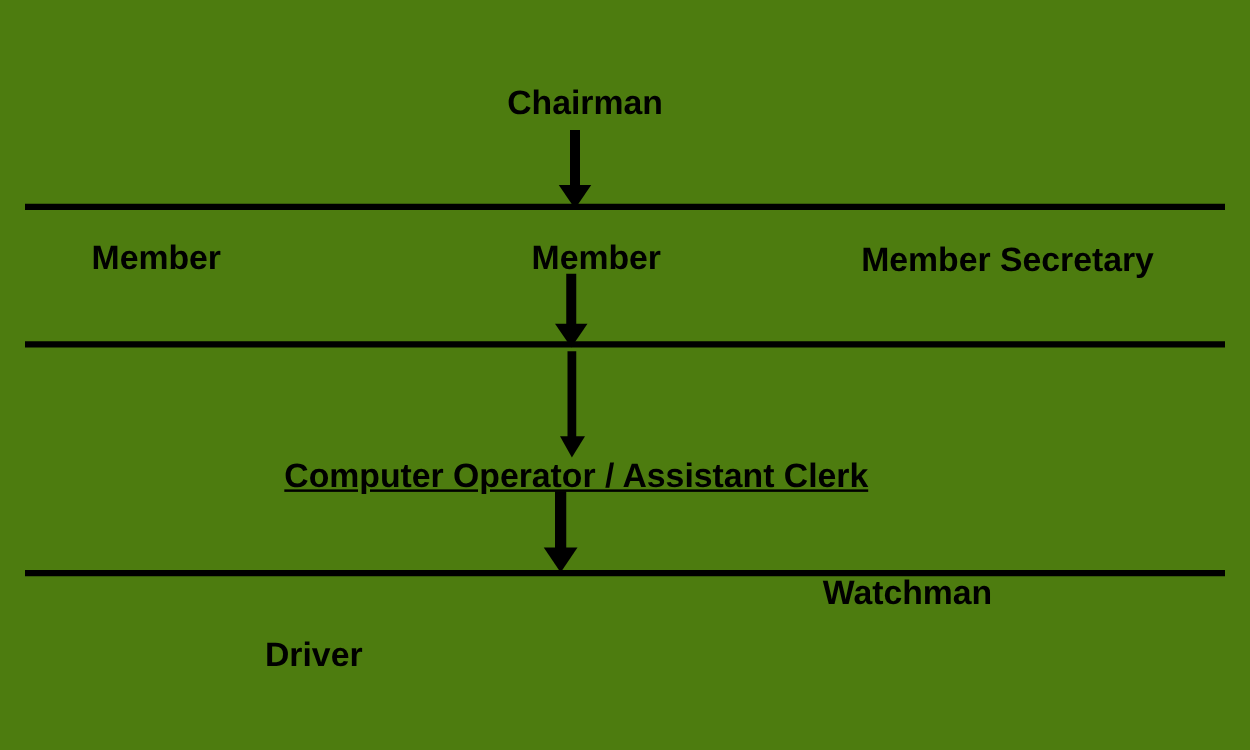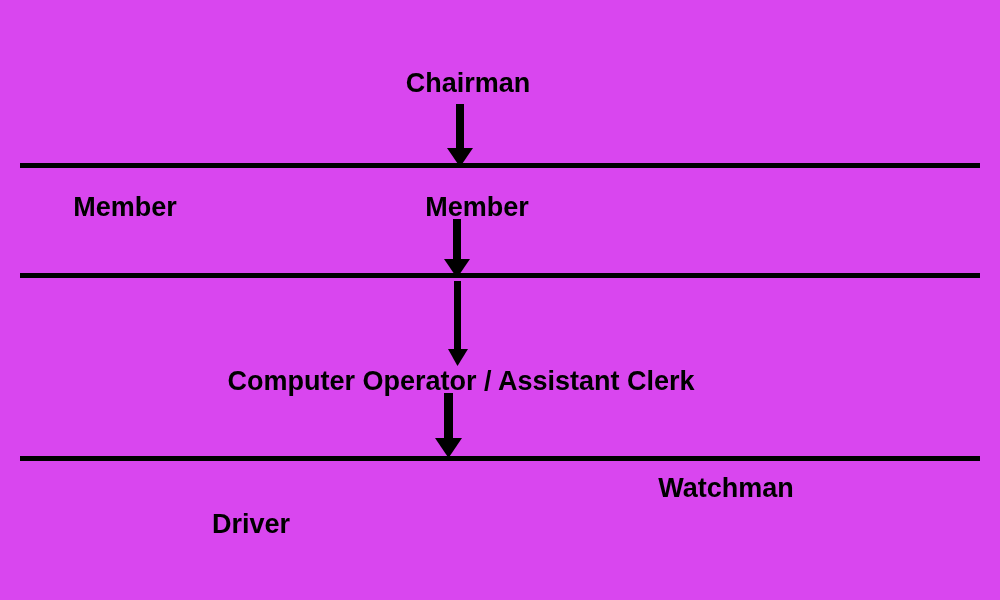--- a/index.html
+++ b/index.html
@@ -15,7 +15,7 @@
     position: relative;
     width: 1000px;
     height: 600px;
-    background: #d946ef;
+    background: #4d7c0f;
     overflow: hidden;
   }
   .node-label {

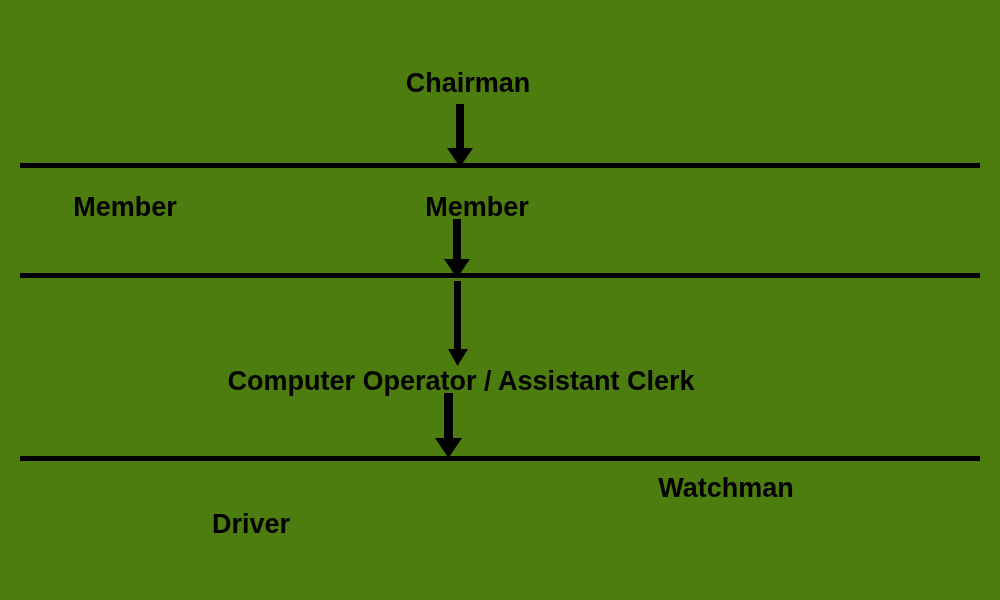--- a/index.html
+++ b/index.html
@@ -62,6 +62,7 @@
 
   <div class="node-label" style="left:477px; top:207px;">Member</div>
 
+  <div class="node-label" style="left:806px; top:208px;">Member Secretary</div>
 
   <div class="connector" style="left:441px; top:219px;">
     <svg width="32" height="60" viewBox="0 0 32 60" aria-hidden="true">

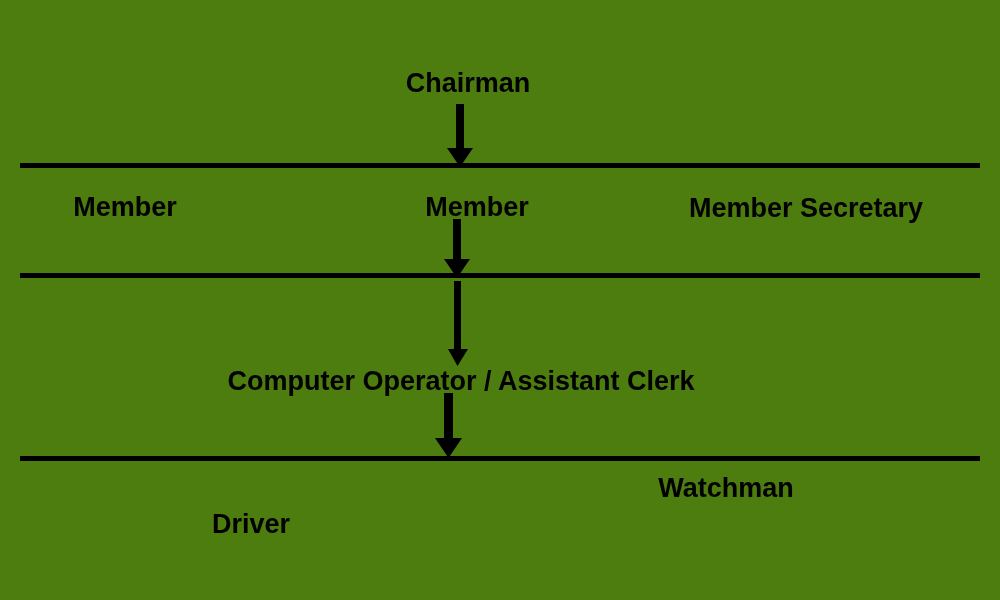--- a/index.html
+++ b/index.html
@@ -80,7 +80,7 @@
     </svg>
   </div>
 
-  <div class="node-label" style="left:461px; top:381px;">Computer Operator / Assistant Clerk</div>
+  <div class="node-label" style="left:461px; top:381px;text-decoration:underline;">Computer Operator / Assistant Clerk</div>
 
   <div class="connector" style="left:433px; top:393px;">
     <svg width="32" height="66" viewBox="0 0 32 66" aria-hidden="true">

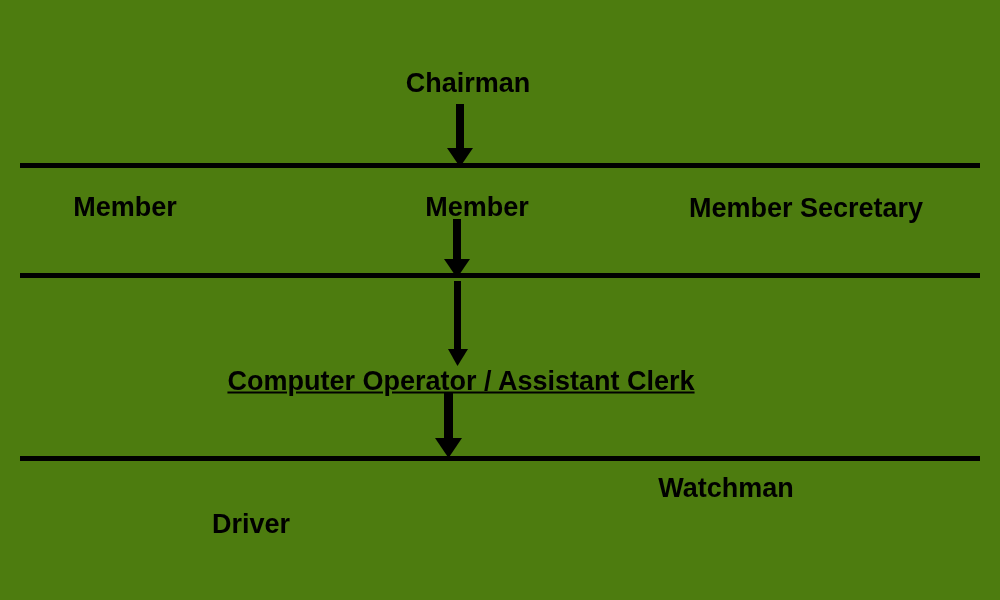--- a/index.html
+++ b/index.html
@@ -93,7 +93,7 @@
 
   <div class="node-label" style="left:251px; top:524px;">Driver</div>
 
-  <div class="node-label" style="left:726px; top:488px;">Watchman</div>
+  <div class="node-label" style="left:726px; top:475px;">Watchman</div>
 
 </div>
 

